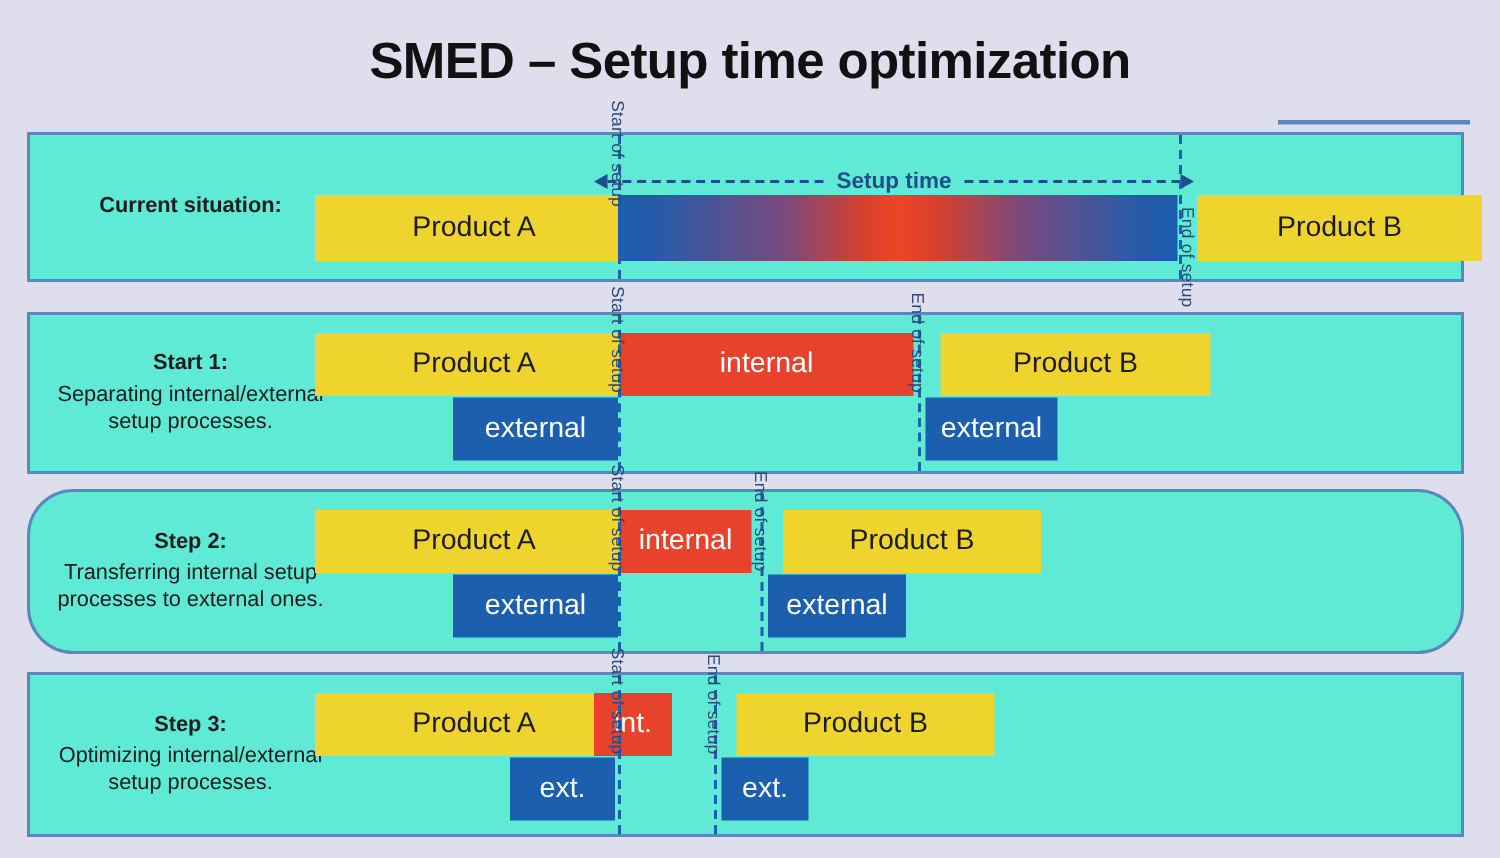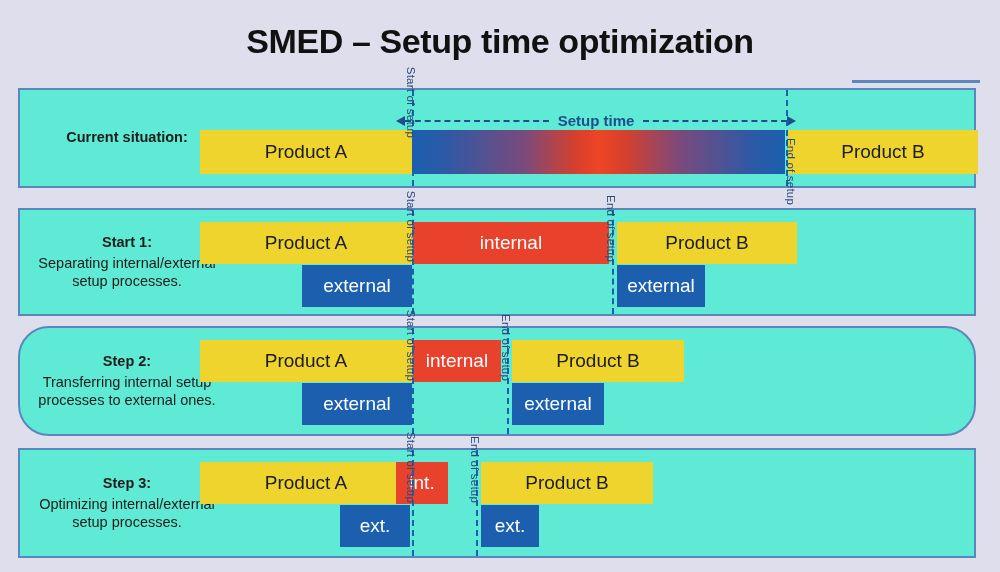--- a/index.html
+++ b/index.html
@@ -104,7 +104,7 @@
     font-size: 19px;
     white-space: nowrap;
   }
-  .bar.product { background: #eed42c; color: #1c1c1c; }
+  .bar.product { background: #eed42c; color: #1c1c1c; margin-left: 10px; }
   .bar.internal { background: #e8422c; color: #ffffff; }
   .bar.external { background: #1b5fae; color: #ffffff; }
   .bar.gradient {

